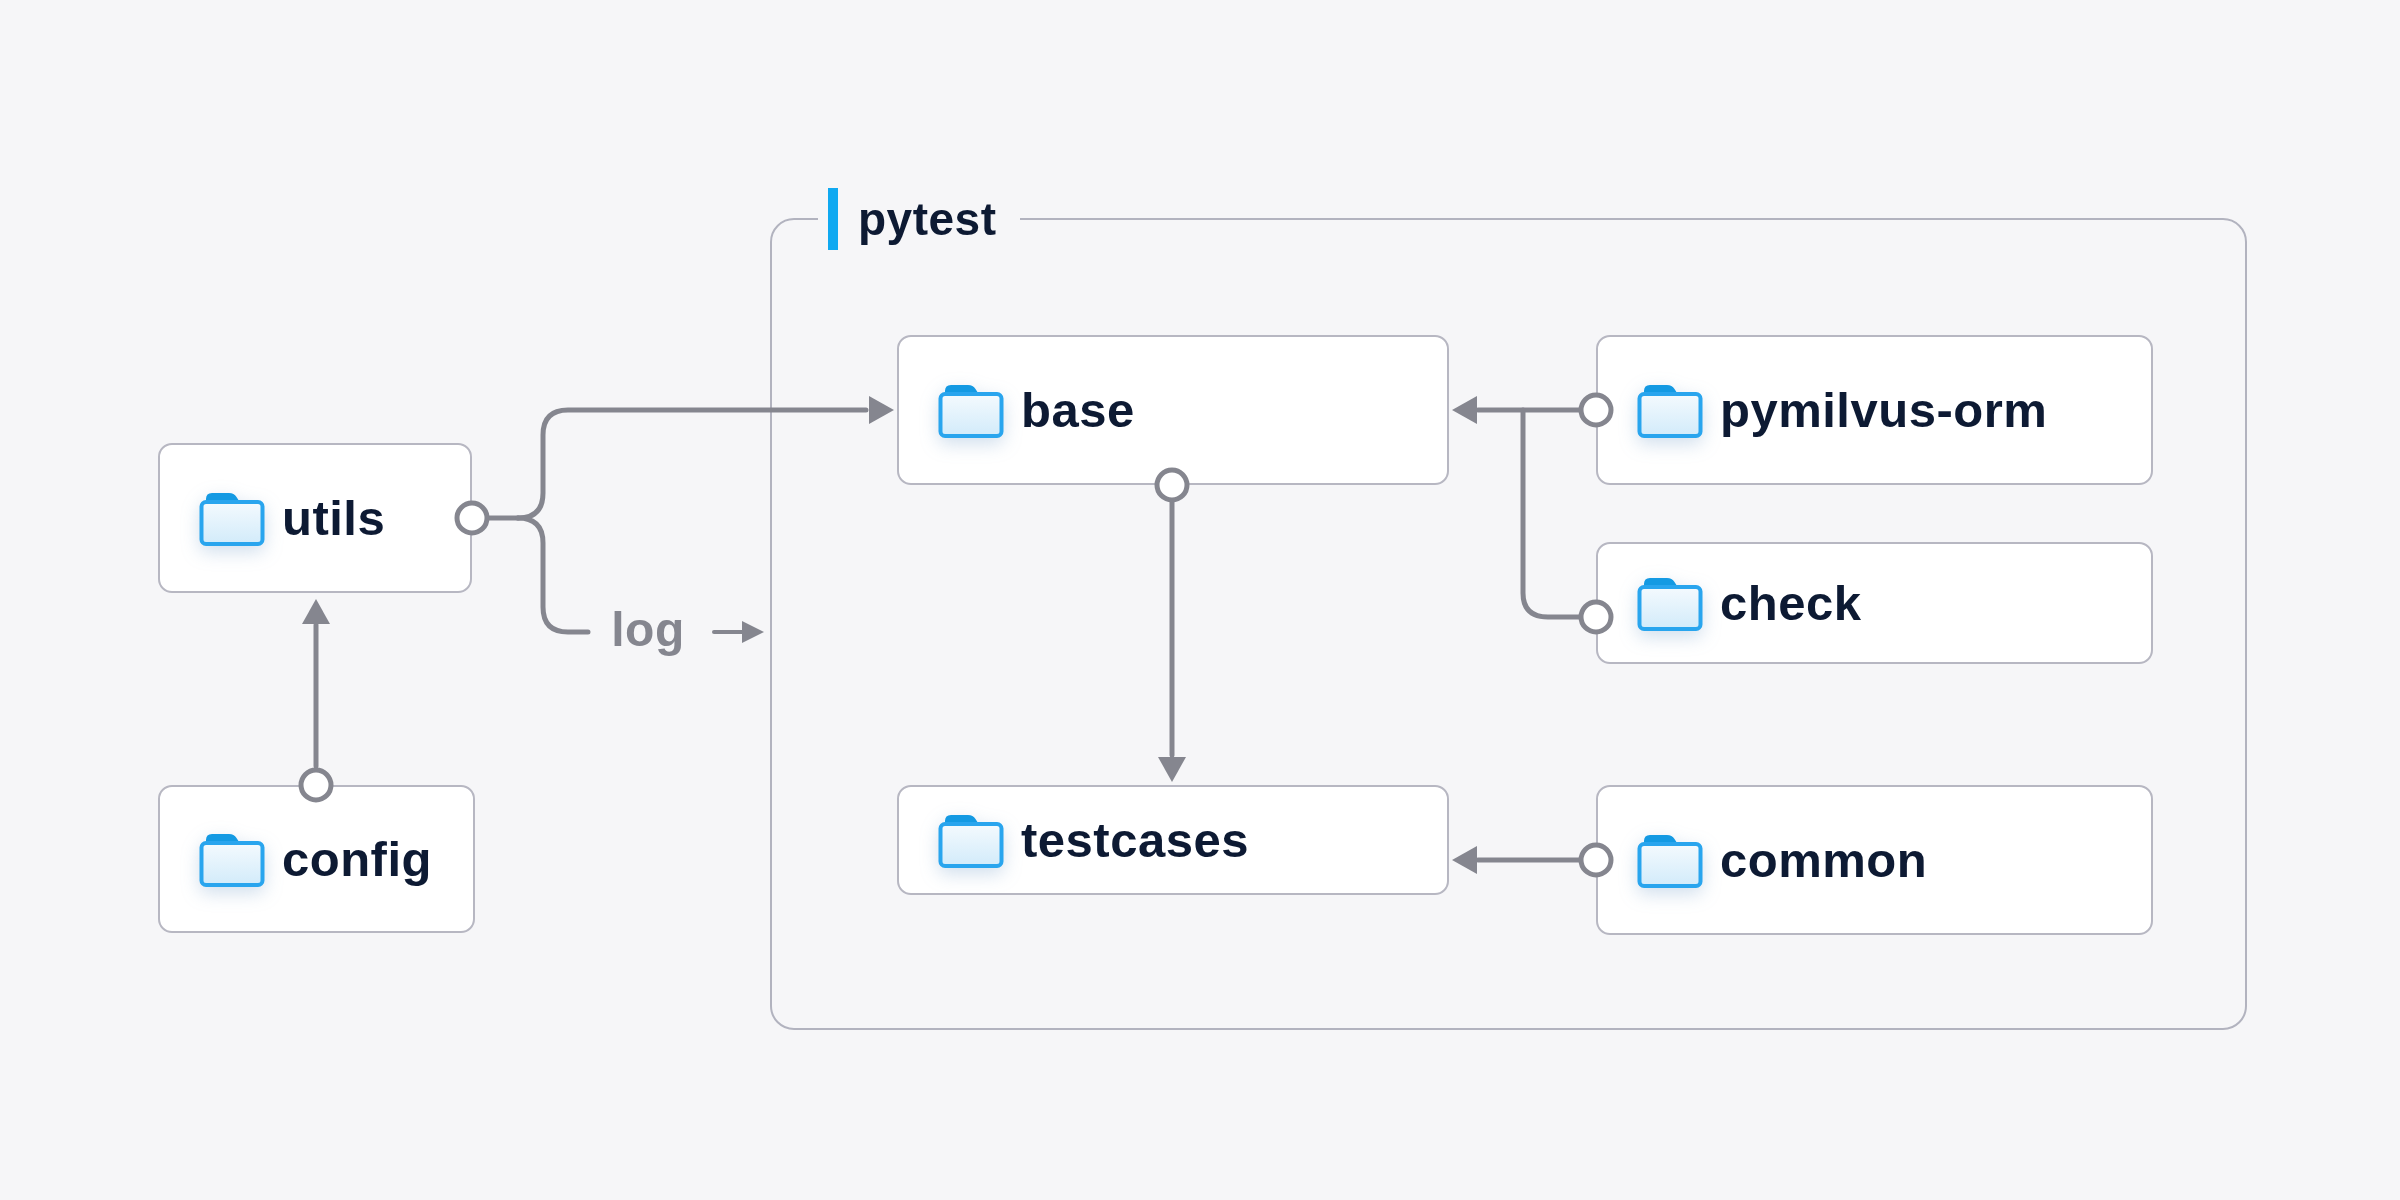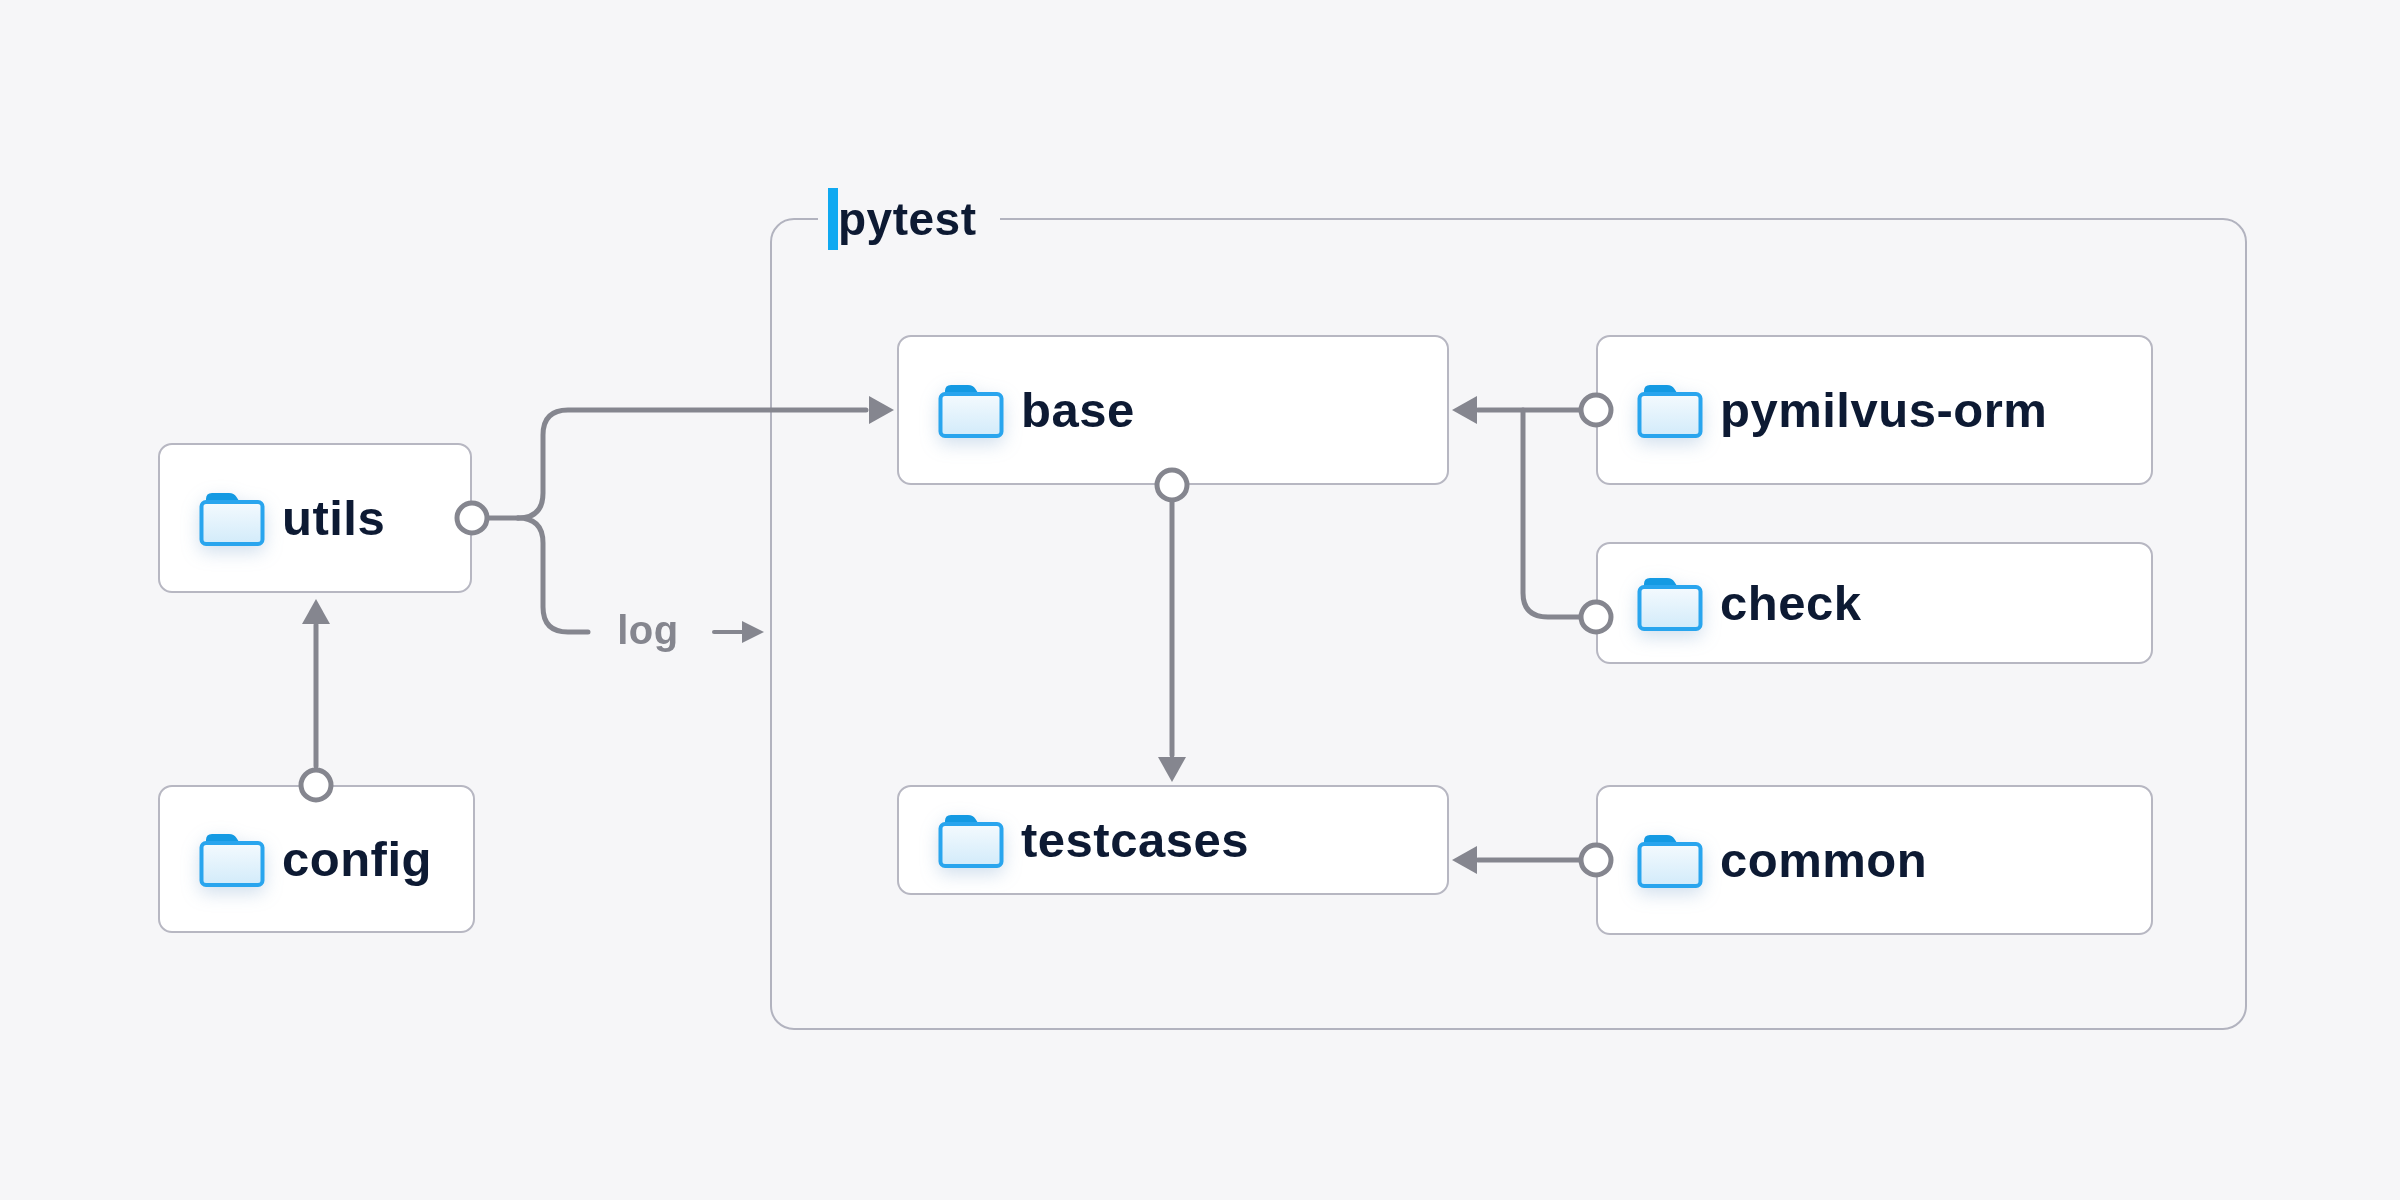--- a/index.html
+++ b/index.html
@@ -34,7 +34,7 @@
     position:absolute;
     left:818px;top:219px;
     transform:translateY(-50%);
-    display:flex;align-items:center;
+    display:flex;align-items:center;gap:20px;
     background:var(--bg);
     padding:0 24px 0 10px;
     z-index:5;

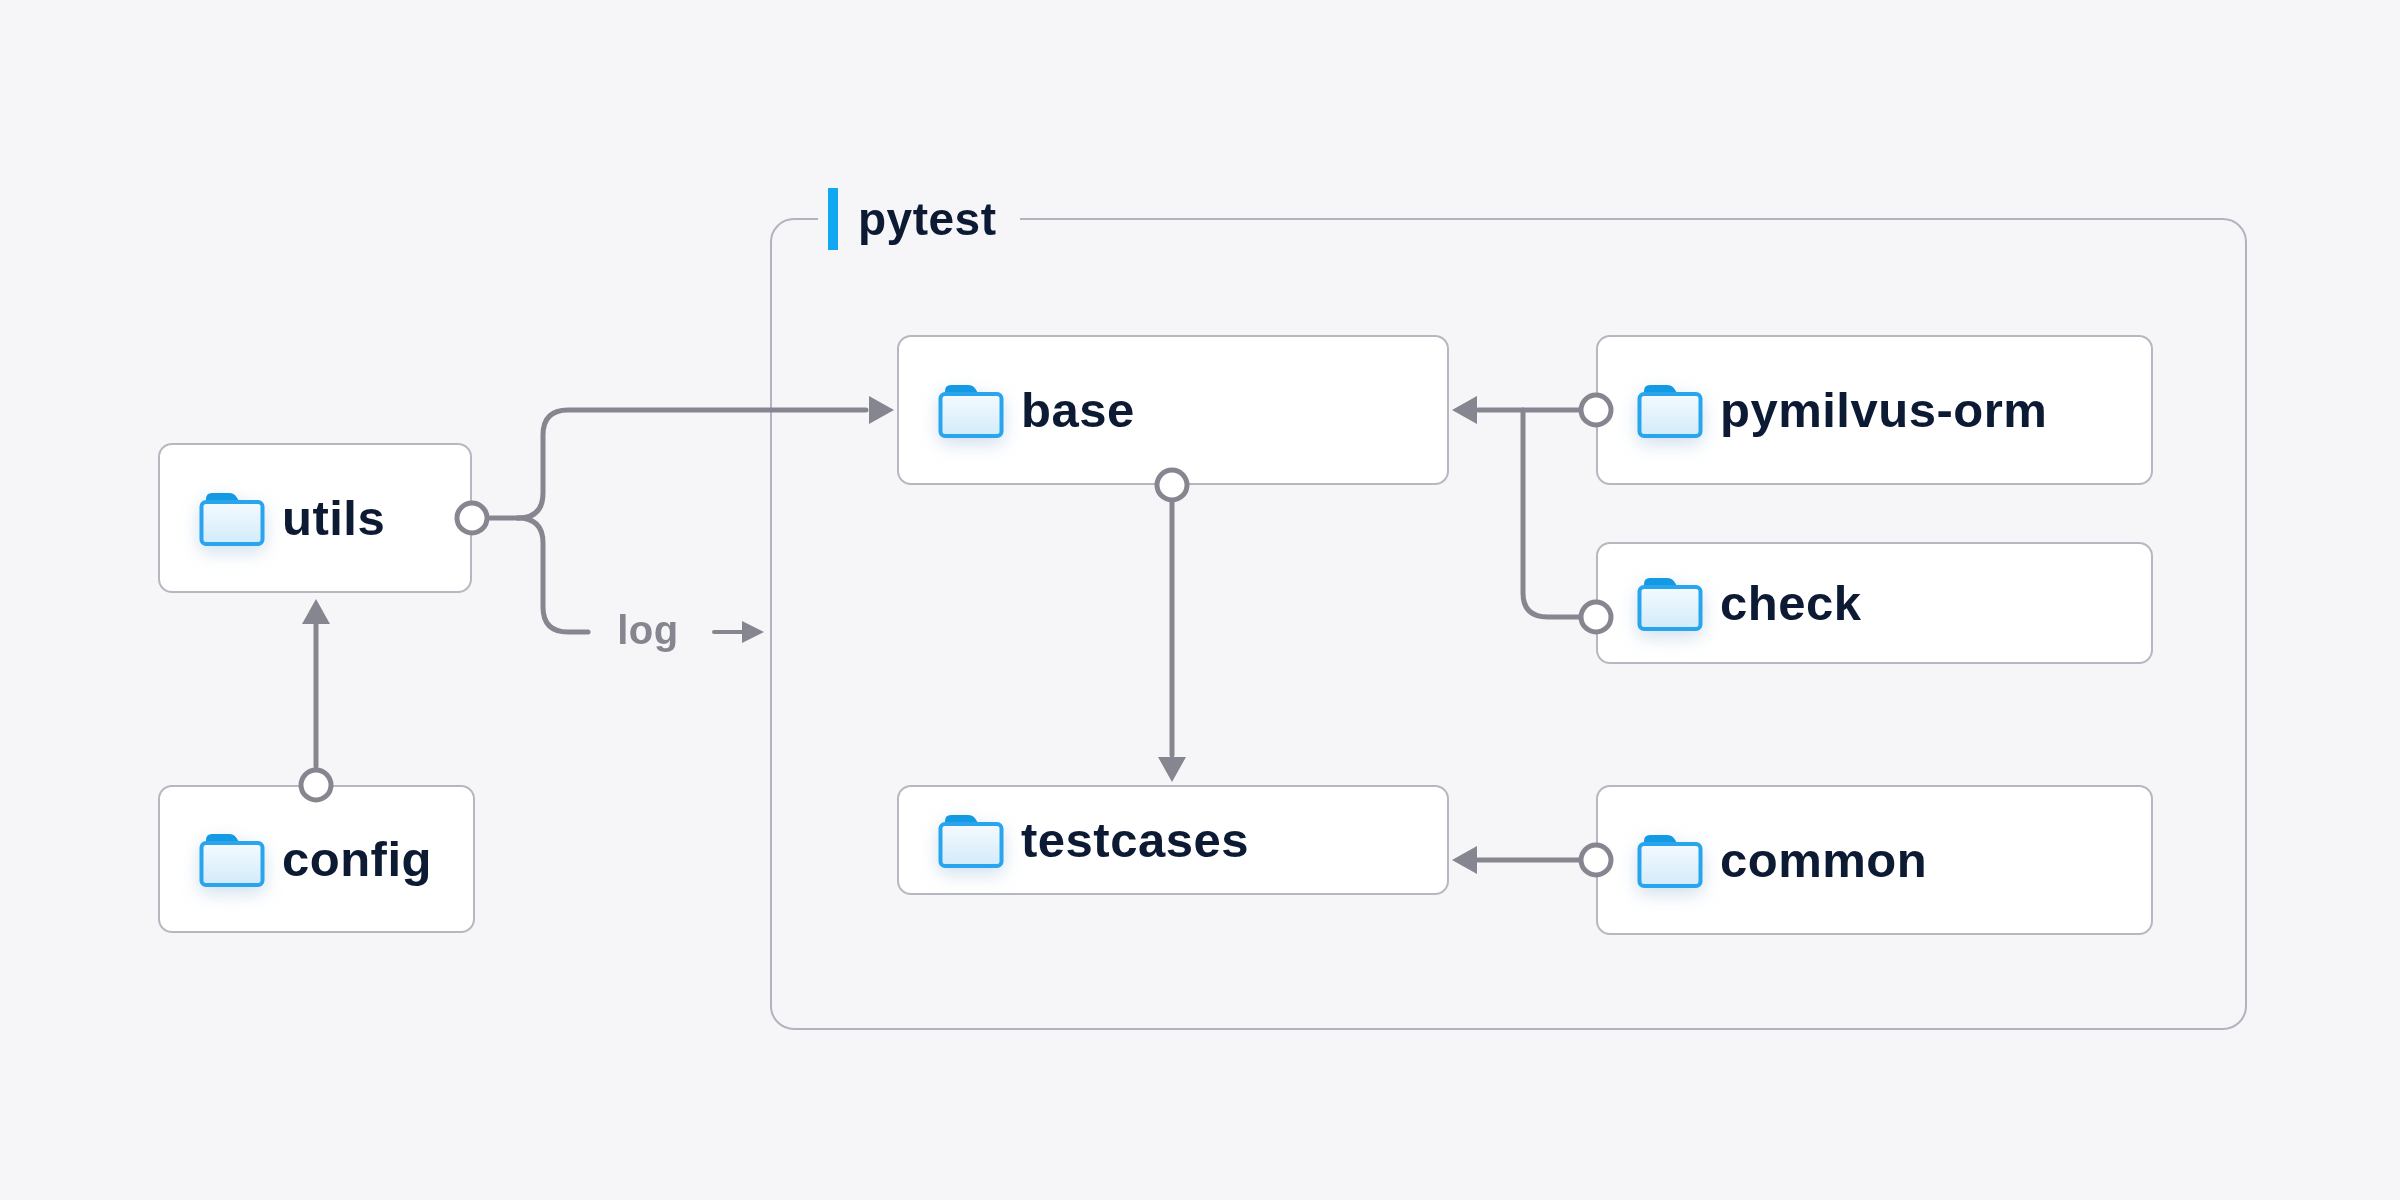--- a/index.html
+++ b/index.html
@@ -77,7 +77,7 @@
     left:596px;top:632px;width:104px;
     transform:translateY(-54%);
     text-align:center;
-    font-size:40px;font-weight:600;color:var(--log-text);letter-spacing:.5px;
+    font-size:48px;font-weight:600;color:var(--log-text);letter-spacing:.5px;
     z-index:3;
   }
 </style>

